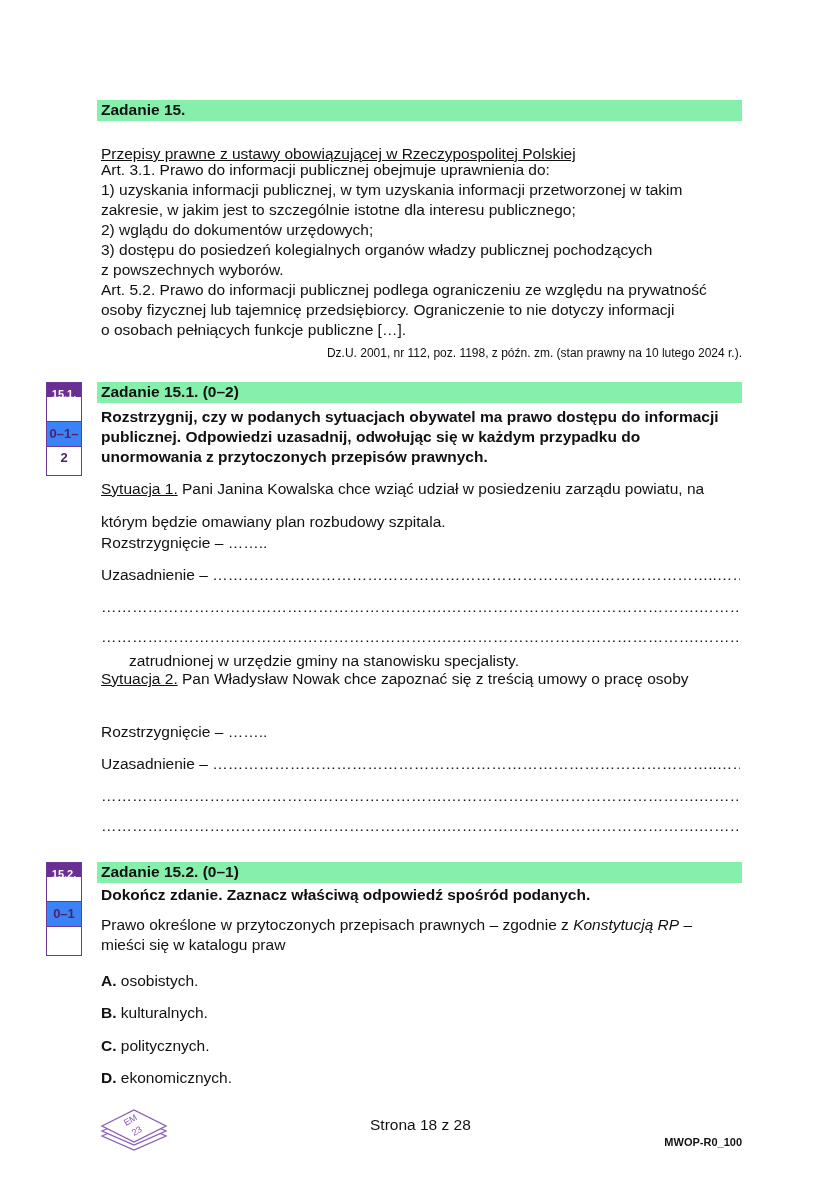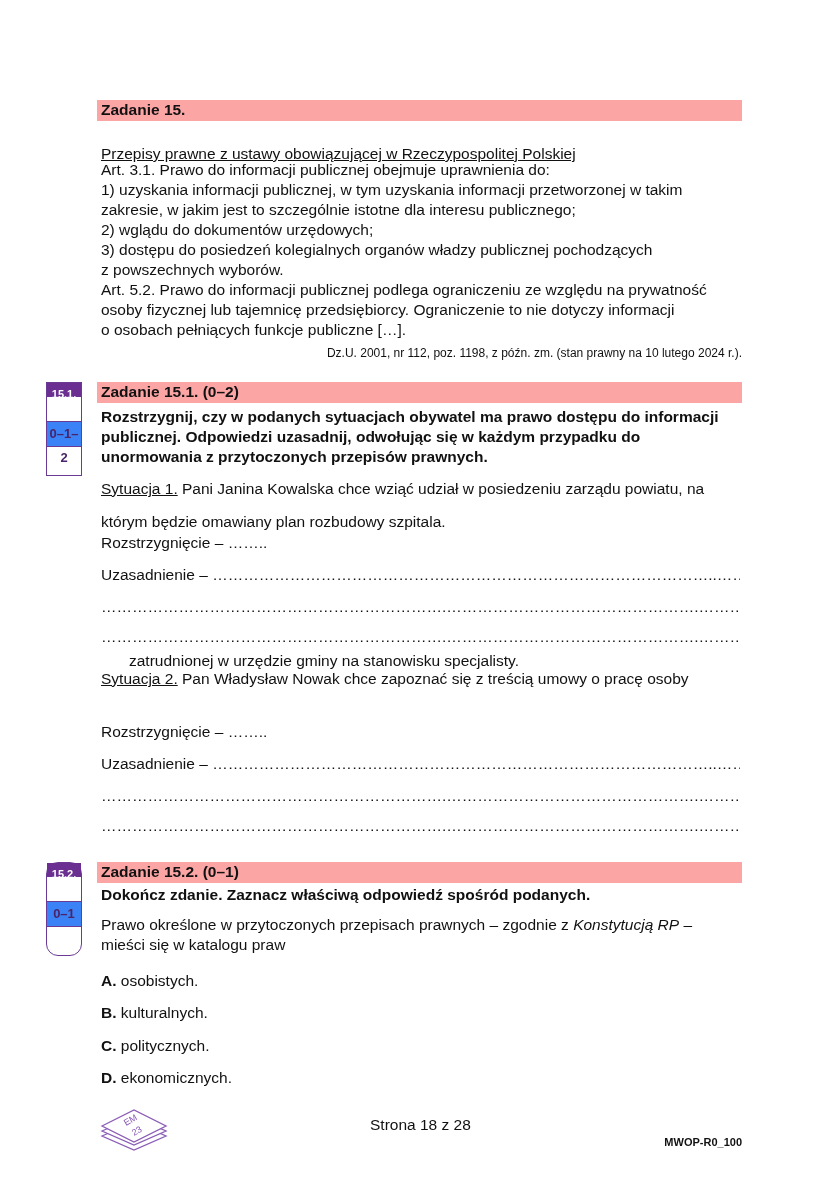--- a/index.html
+++ b/index.html
@@ -9,7 +9,7 @@
   }
   .band {
     position: absolute; left: 97px; width: 645px; height: 21px;
-    background: #fca5a5;
+    background: #86efac;
     text-align: right;
   }
   .band-title {

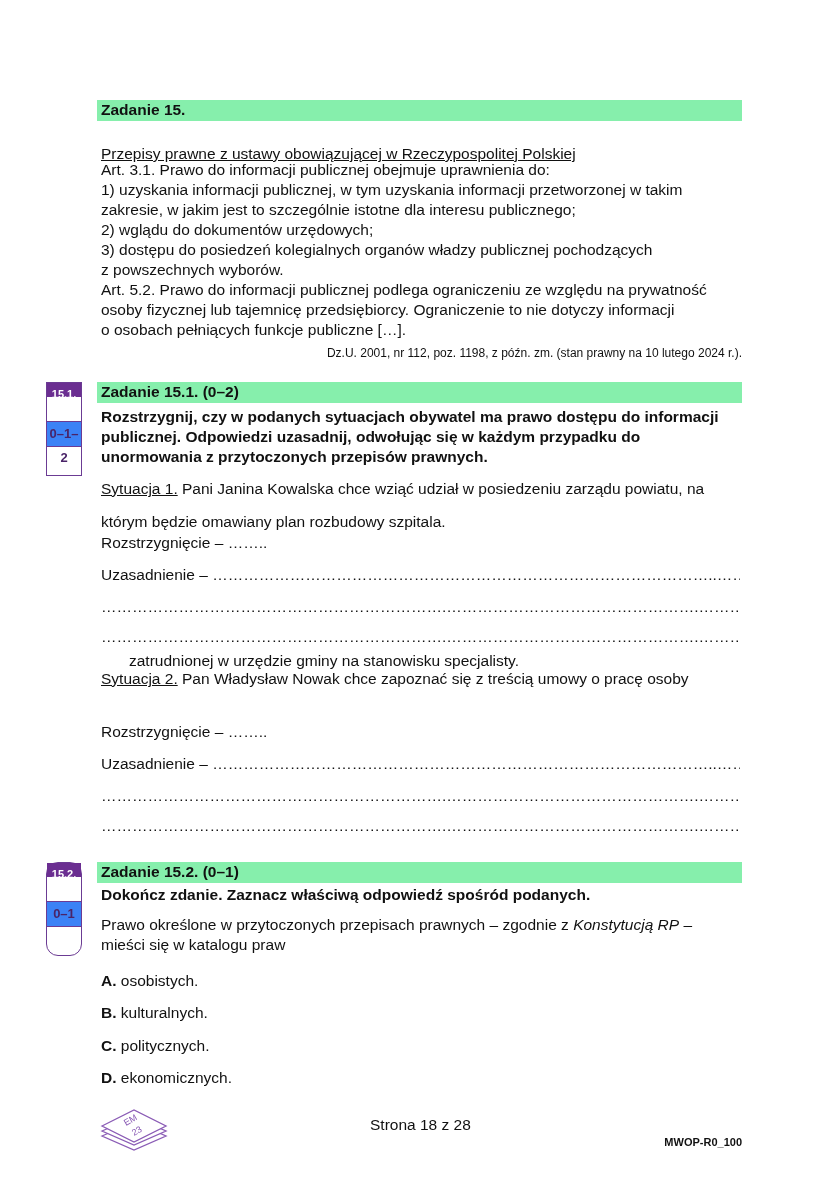--- a/index.html
+++ b/index.html
@@ -93,7 +93,7 @@
 <div class="dots" style="top:786px;">………………………………………………………….………………………………………….………….</div>
 <div class="dots" style="top:816px;">………………………………………………………….………………………………………….………….</div>
 
-<div class="side" style="top:862px; height:94px;border-radius:12px;">
+<div class="side" style="top:862px; height:94px;">
   <div class="side-num">15.2.</div>
   <div class="side-pts">0–1</div>
   <div class="side-score"></div>

